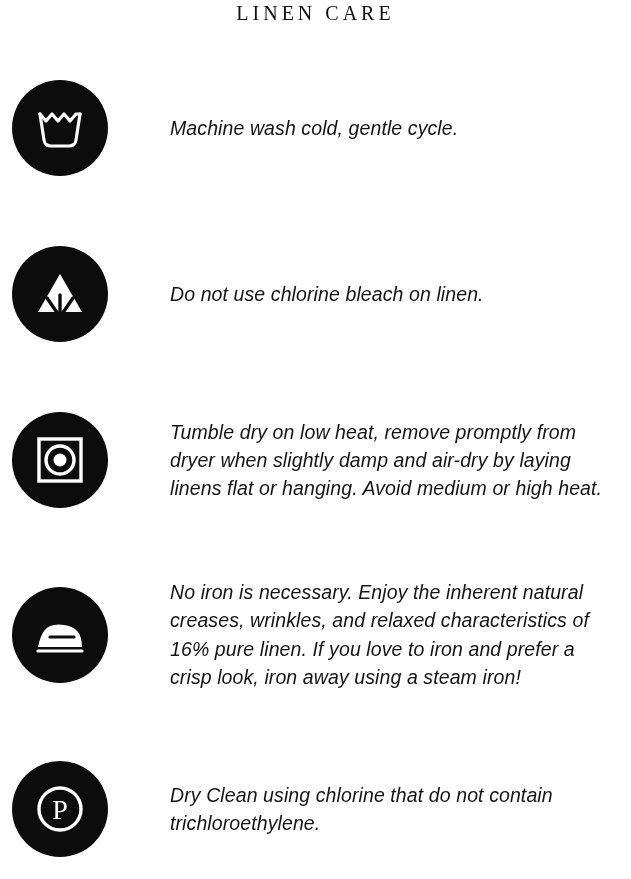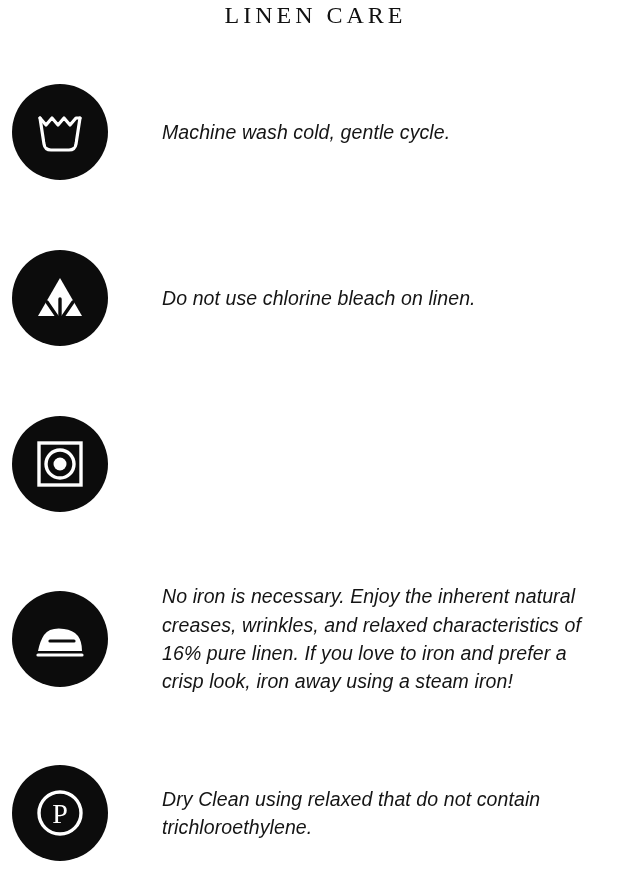--- a/index.html
+++ b/index.html
@@ -23,7 +23,7 @@
   .page-title {
     text-align: center;
     font-family: "Liberation Serif", serif;
-    font-size: 24px;
+    font-size: 20px;
     letter-spacing: 4px;
     font-weight: 400;
     color: #111111;

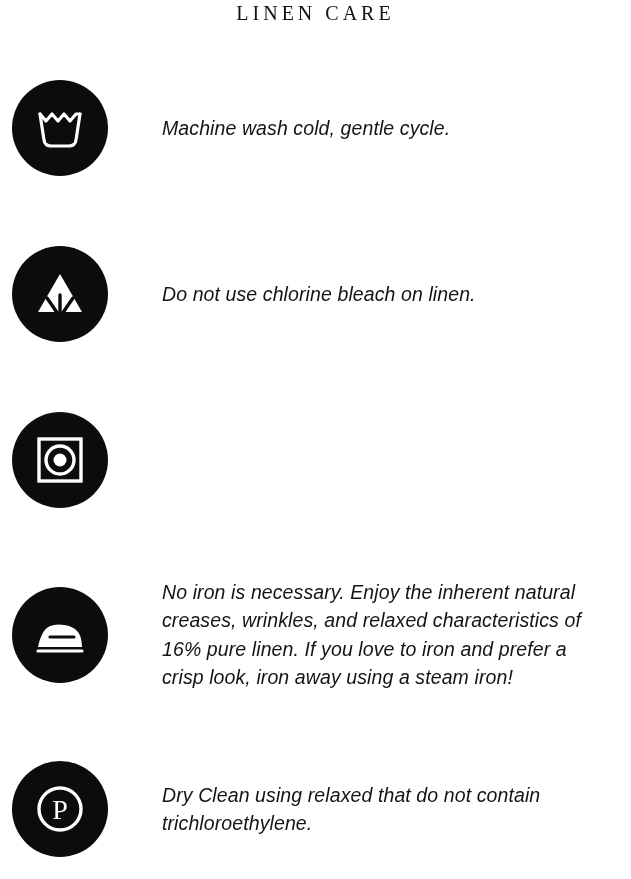--- a/index.html
+++ b/index.html
@@ -41,6 +41,7 @@
     align-items: center;
     padding: 0 14px 0 12px;
     box-sizing: border-box;
+    gap: 8px;
   }
   .icon-cell {
     flex: 0 0 96px;

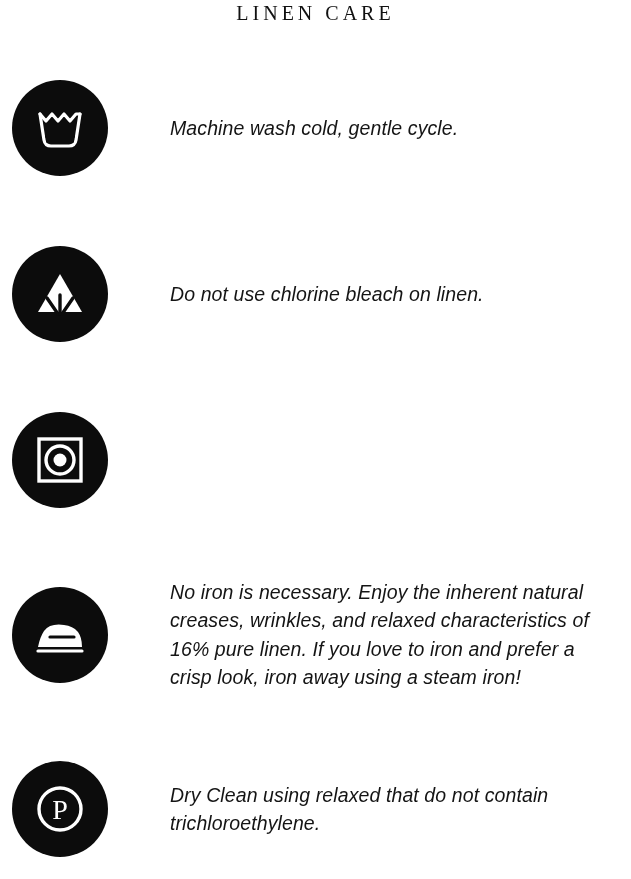--- a/index.html
+++ b/index.html
@@ -127,6 +127,7 @@
           </svg>
         </div>
       </div>
+      <div class="text-cell">Tumble dry on low heat, remove promptly from dryer when slightly damp and air-dry by laying linens flat or hanging. Avoid medium or high heat.</div>
     </li>
 
     <li class="care-row row-iron">

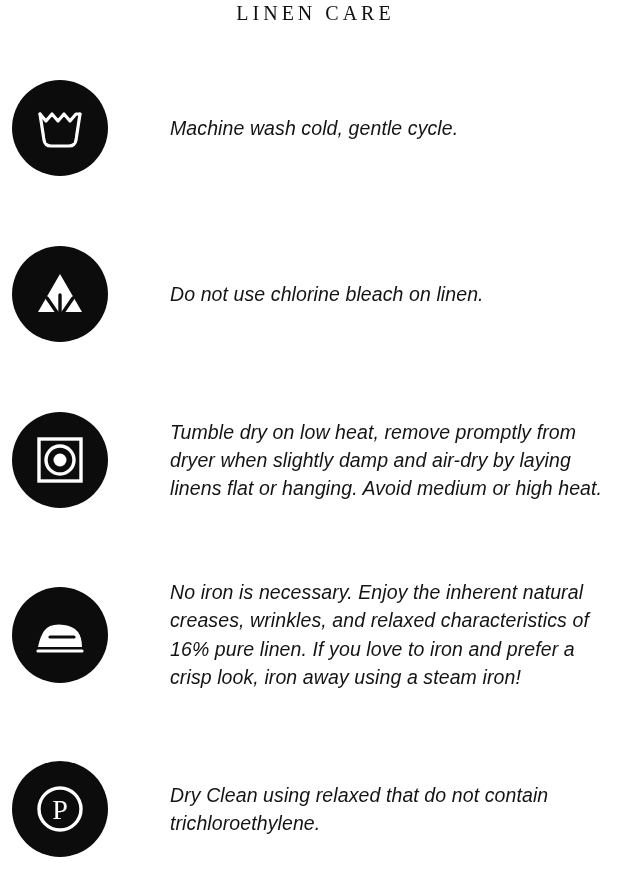--- a/index.html
+++ b/index.html
@@ -152,7 +152,7 @@
           </svg>
         </div>
       </div>
-      <div class="text-cell">Dry Clean using relaxed that do not contain trichloroethylene.</div>
+      <div class="text-cell">Dry Clean using chlorine that do not contain trichloroethylene.</div>
     </li>
 
   </ul>

